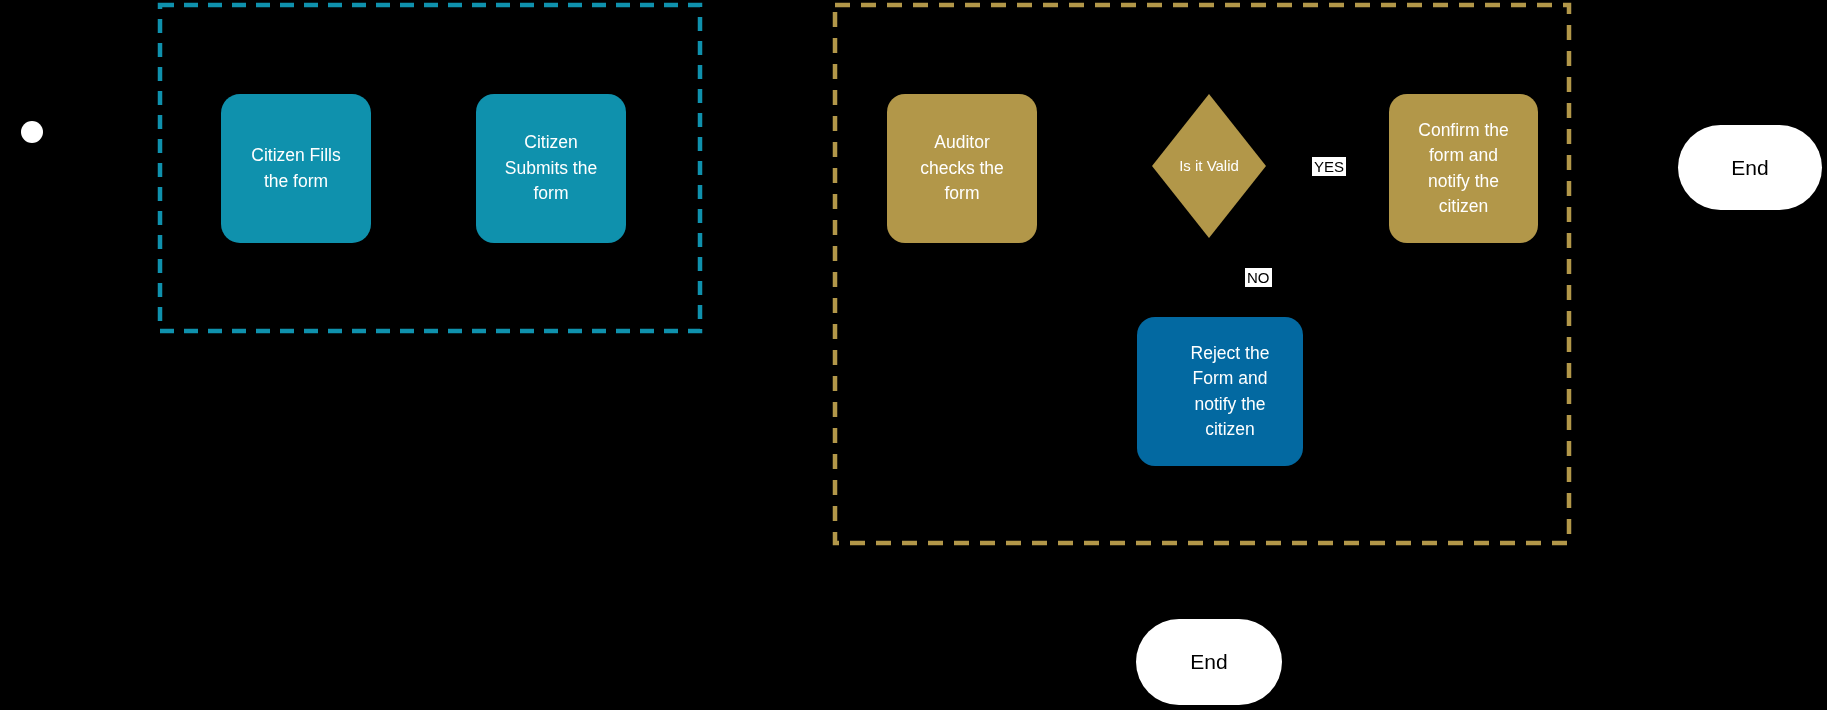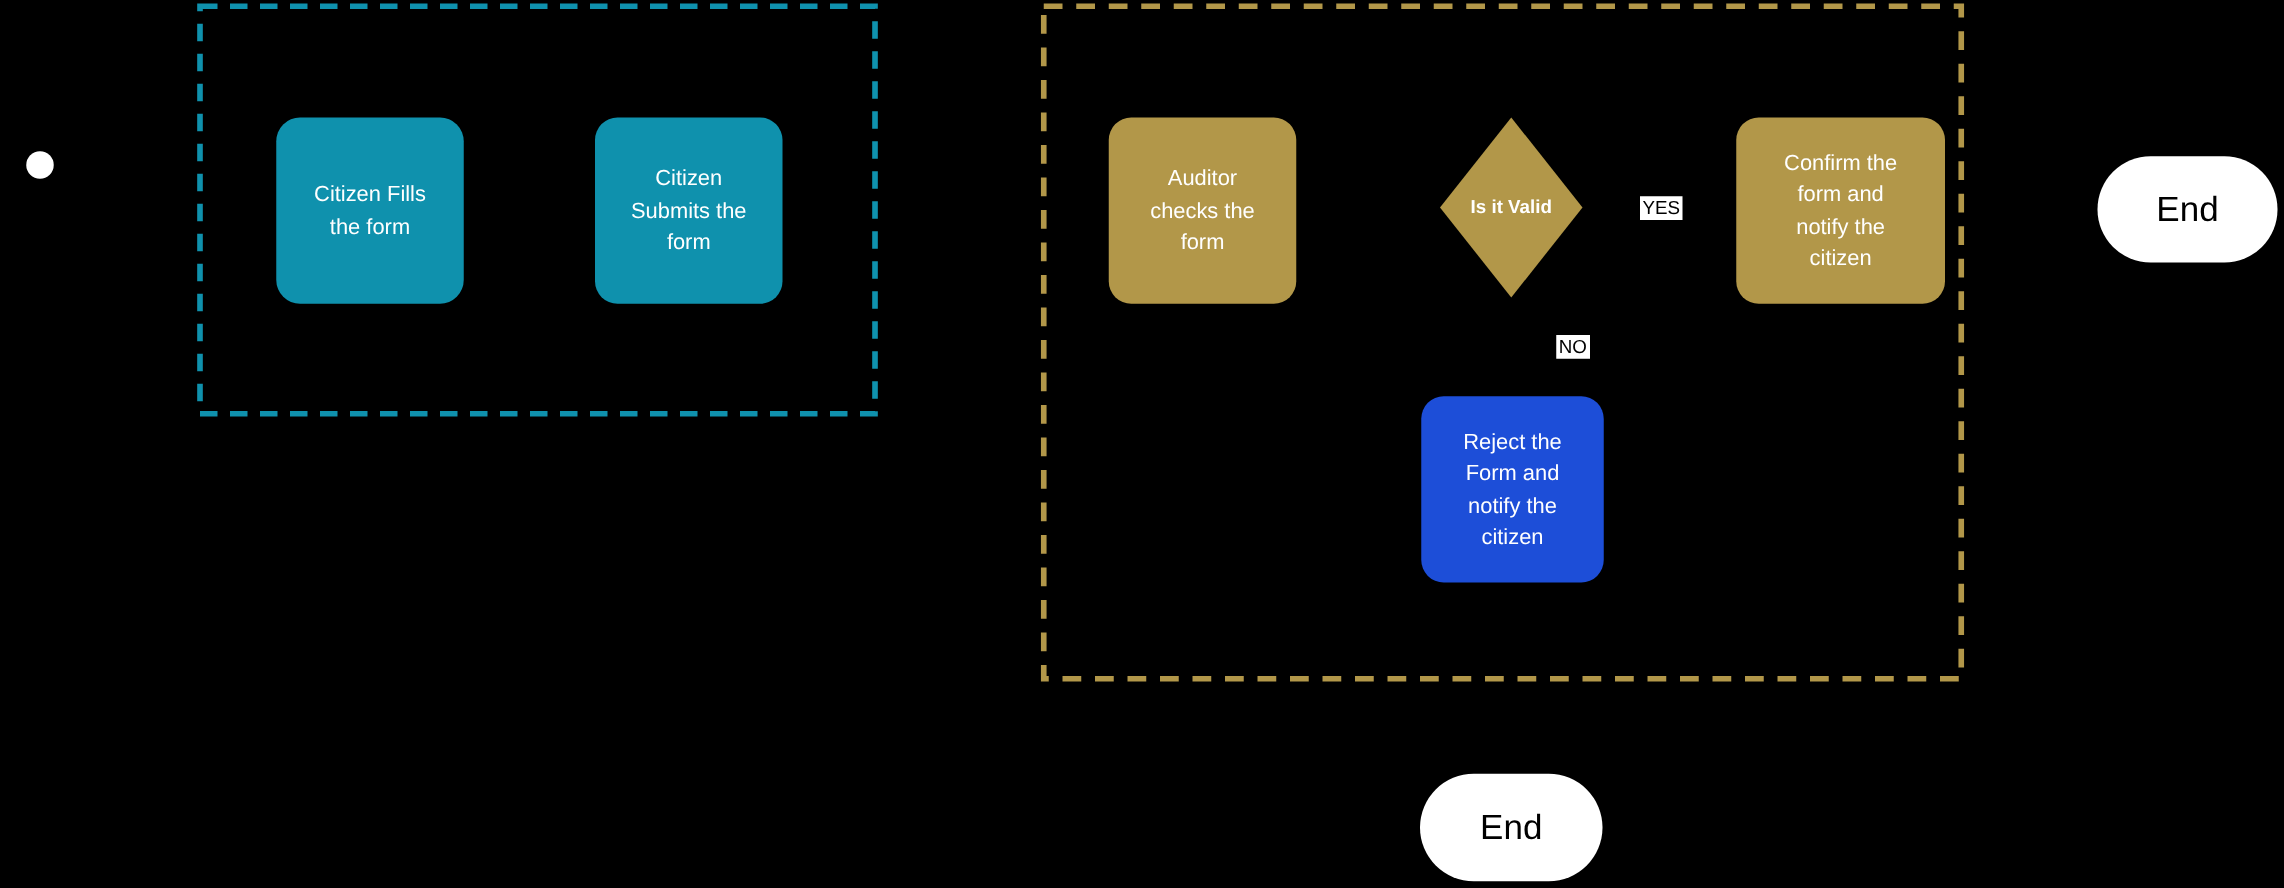--- a/index.html
+++ b/index.html
@@ -38,7 +38,7 @@
   .node-fills   { left: 221px;  top: 94px;  width: 150px; height: 149px; border-radius: 19px; }
   .node-submits { left: 476px;  top: 94px;  width: 150px; height: 149px; }
   .node-checks  { left: 887px;  top: 94px;  width: 150px; height: 149px; }
-  .node-confirm { left: 1389px; top: 94px;  width: 167px; height: 149px; }
+  .node-confirm { left: 1389px; top: 94px;  width: 149px; height: 149px; }
   .node-reject  { left: 1137px; top: 317px; width: 146px; height: 149px; }
   .diamond-label {
     position: absolute;

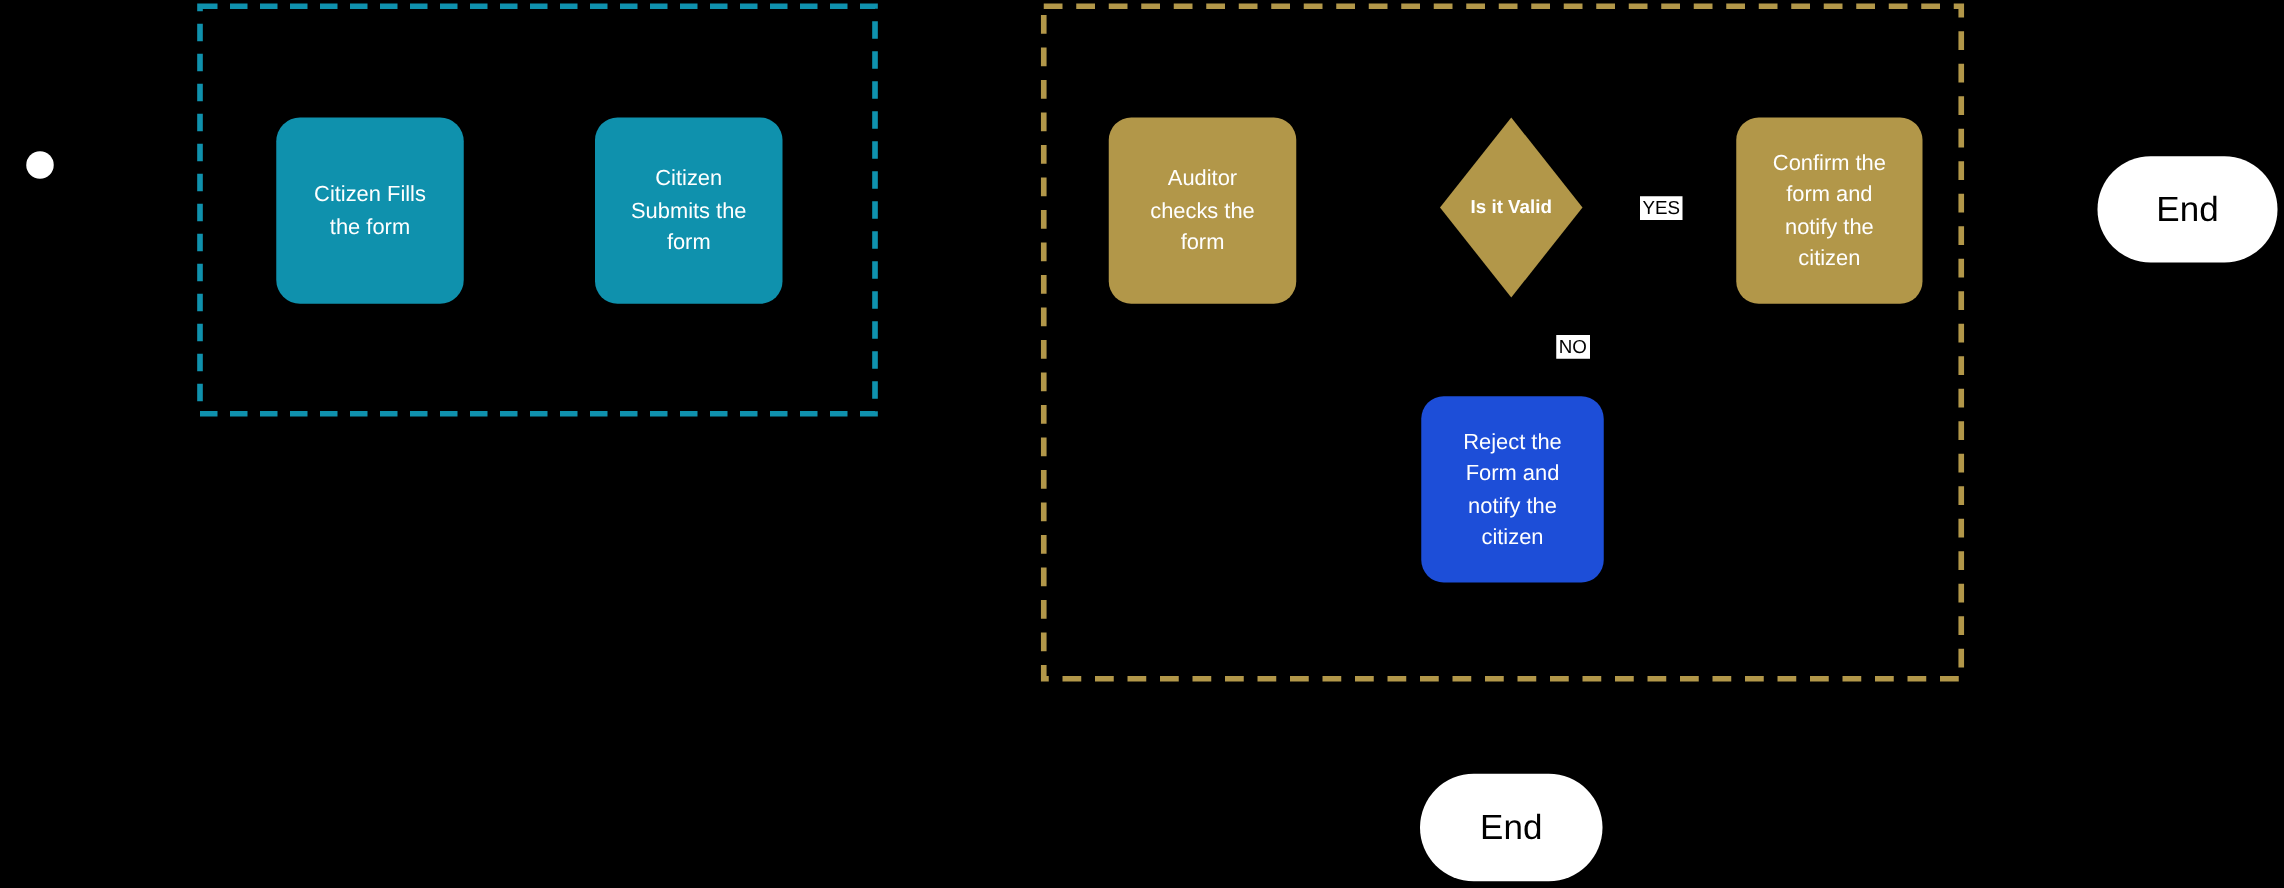--- a/index.html
+++ b/index.html
@@ -48,7 +48,6 @@
     color: #ffffff;
     font-size: 15px;
     line-height: 21px;
-    font-weight: bold;
   }
   .edge-label {
     position: absolute;

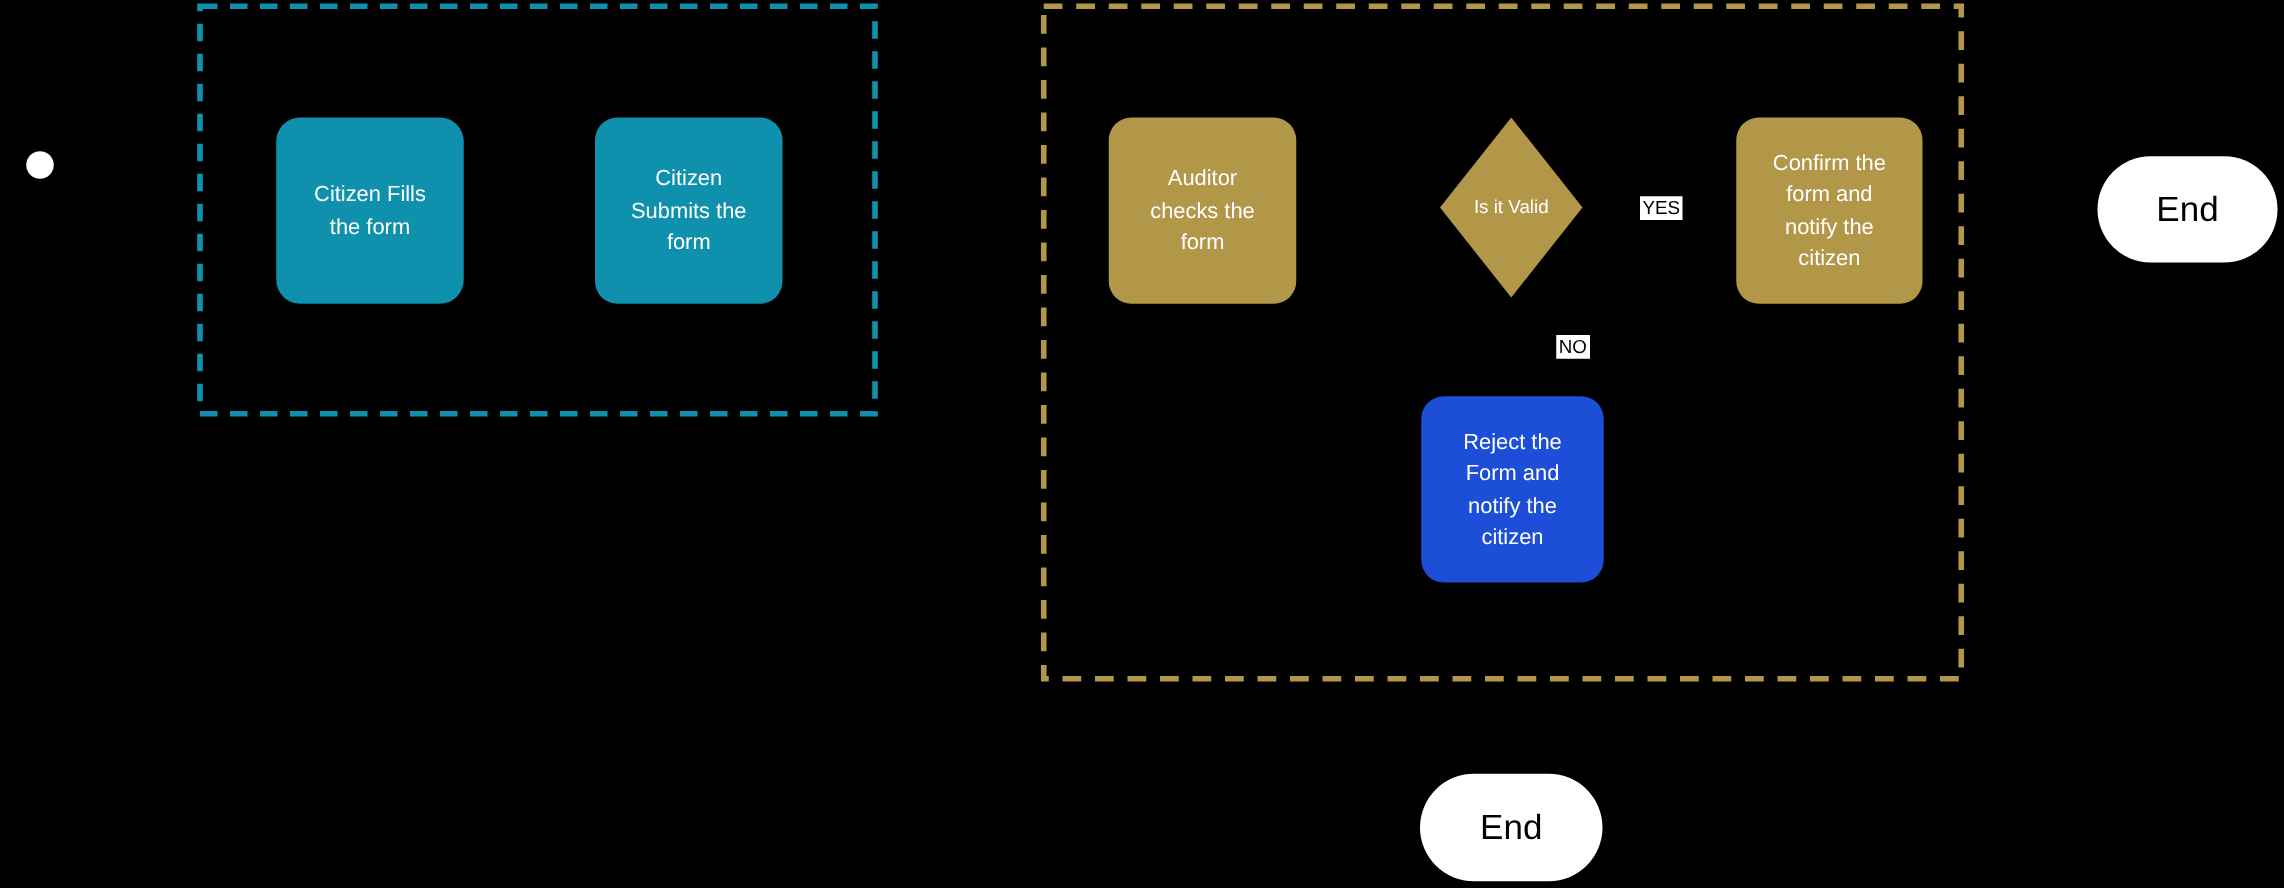--- a/index.html
+++ b/index.html
@@ -63,7 +63,7 @@
     display: flex;
     align-items: center;
     justify-content: center;
-    font-size: 28px;
+    font-size: 21px;
   }
   .terminator-right  { left: 1678px; top: 125px; width: 144px; height: 85px; border-radius: 42.5px; }
   .terminator-bottom { left: 1136px; top: 619px; width: 146px; height: 86px; border-radius: 43px; }

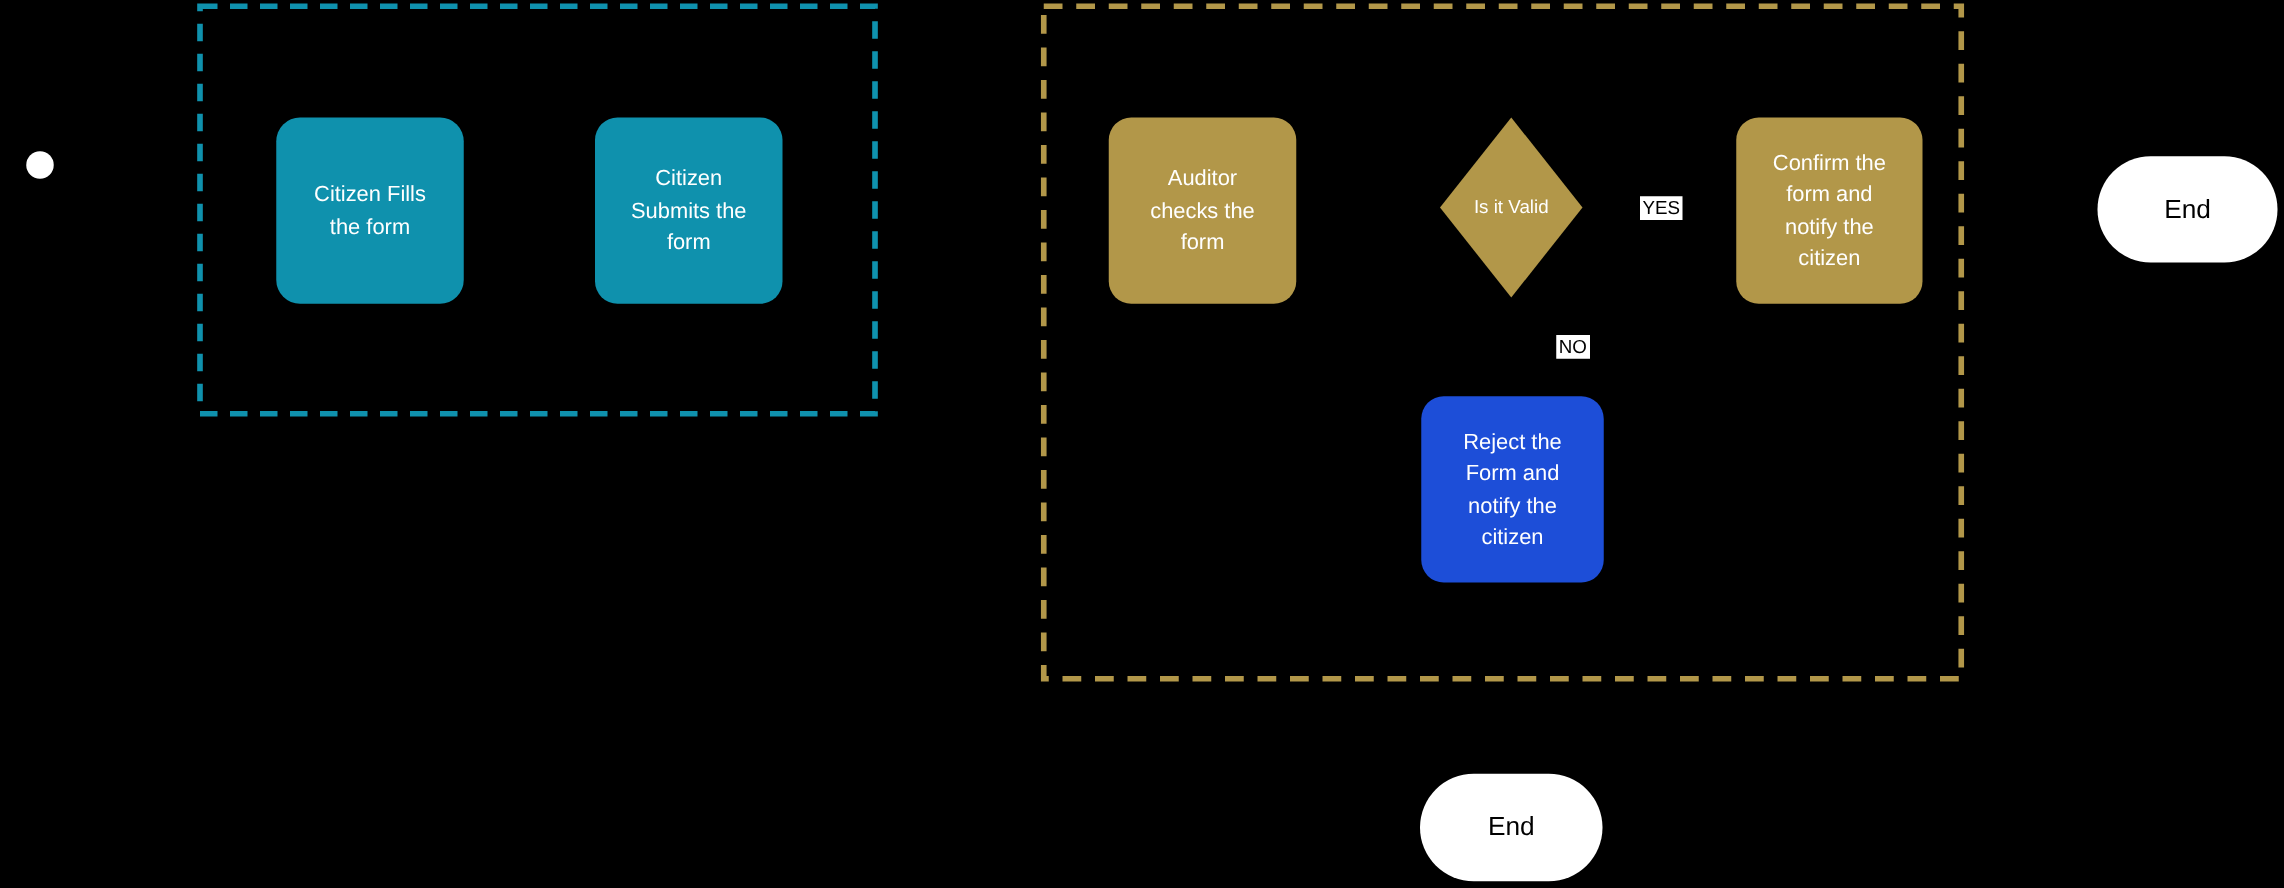--- a/index.html
+++ b/index.html
@@ -103,7 +103,7 @@
 notify the
 citizen</div>
 
-  <div class="node node-reject" style="background-color: #1d4ed8;">Reject the
+  <div class="node node-reject" style="background-color: #0369a1; padding-left: 20px;">Reject the
 Form and
 notify the
 citizen</div>

